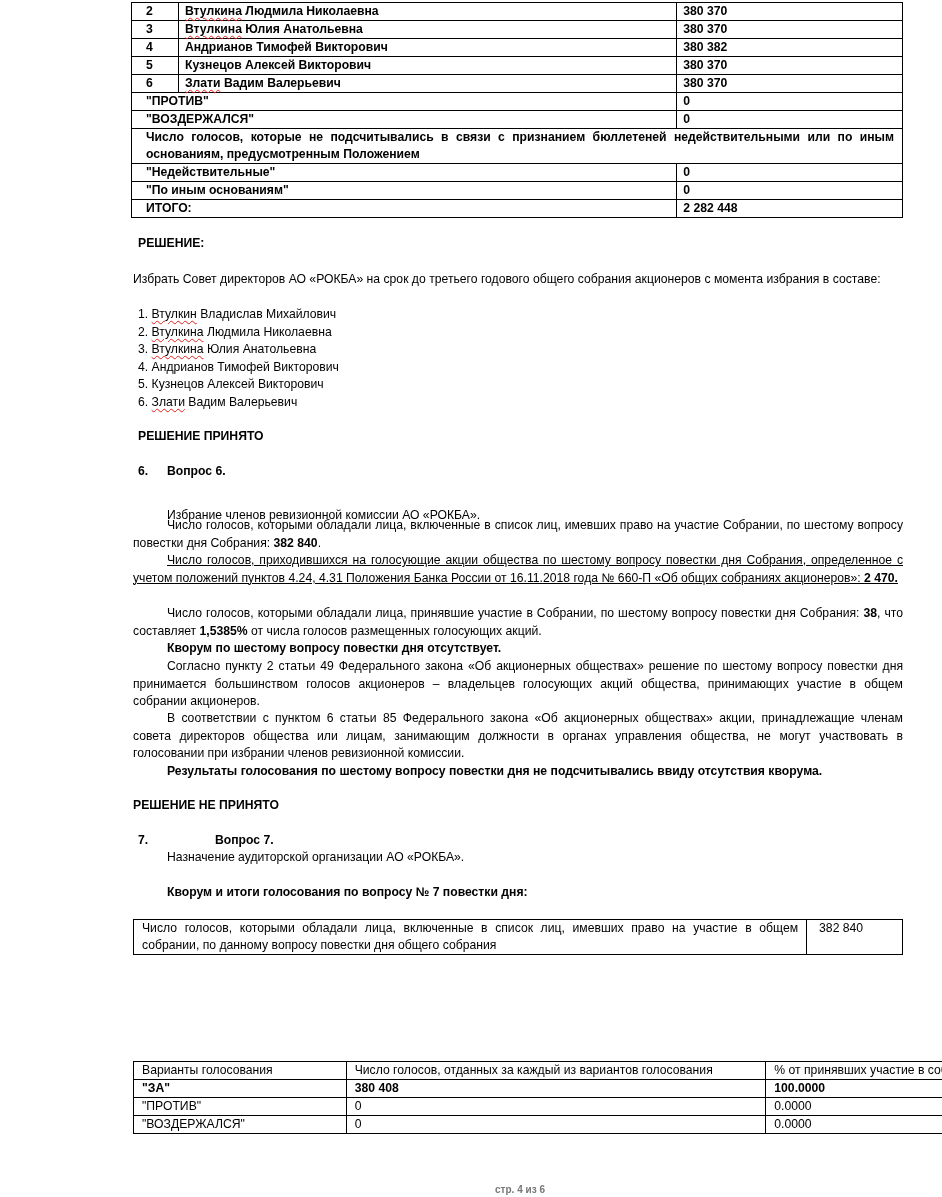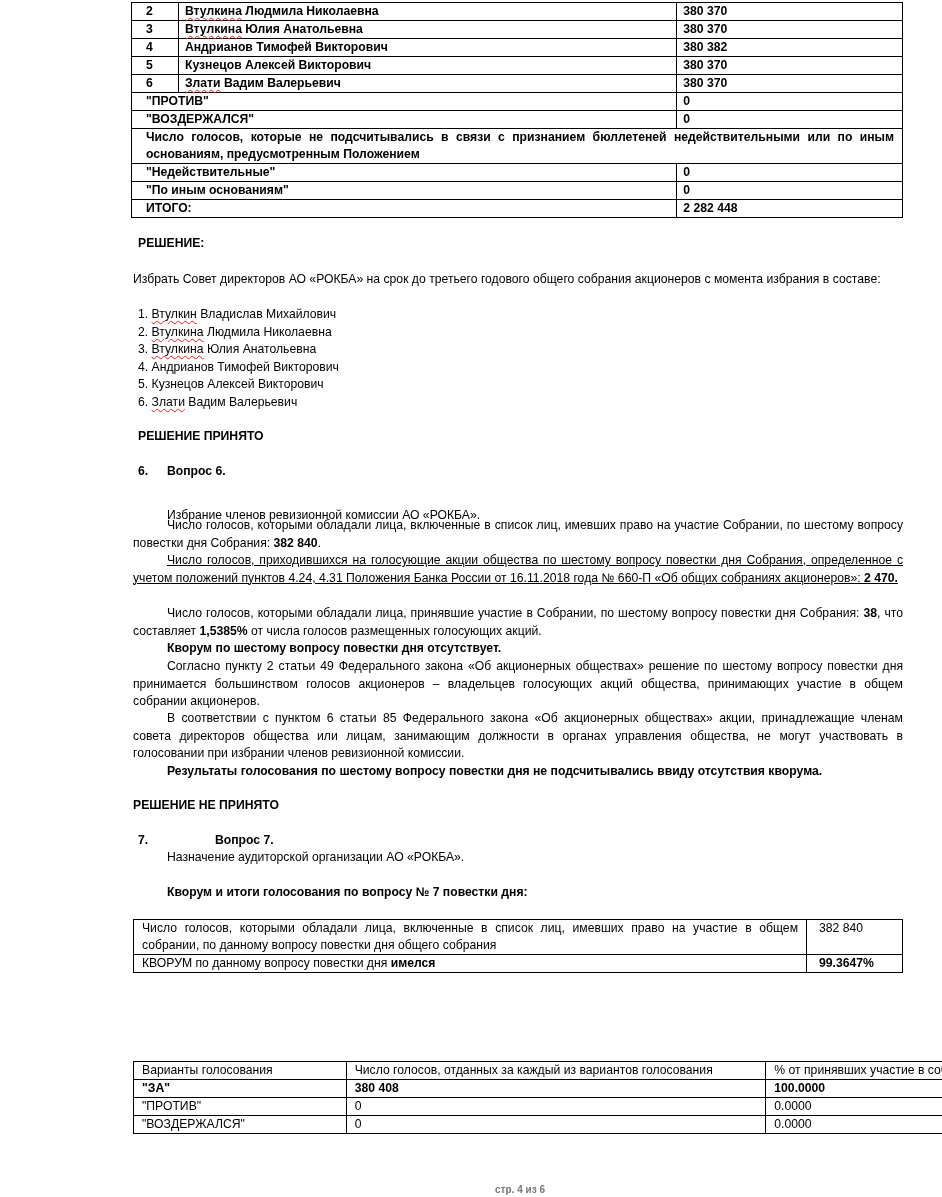--- a/index.html
+++ b/index.html
@@ -121,10 +121,6 @@
     <td style="text-align:justify; text-align-last:left; padding-right:8px;">Число голосов, которыми обладали лица, включенные в список лиц, имевших право на участие в общем собрании, по данному вопросу повестки дня общего собрания</td>
     <td style="padding-left:12px">382 840</td>
   </tr>
-  <tr>
-    <td><span> КВОРУМ по данному вопросу повестки дня </span><span class="b">имелся</span></td>
-    <td class="b" style="padding-left:12px; font-weight:bold;">99.3647%</td>
-  </tr>
 </tbody>
   </table>
 

